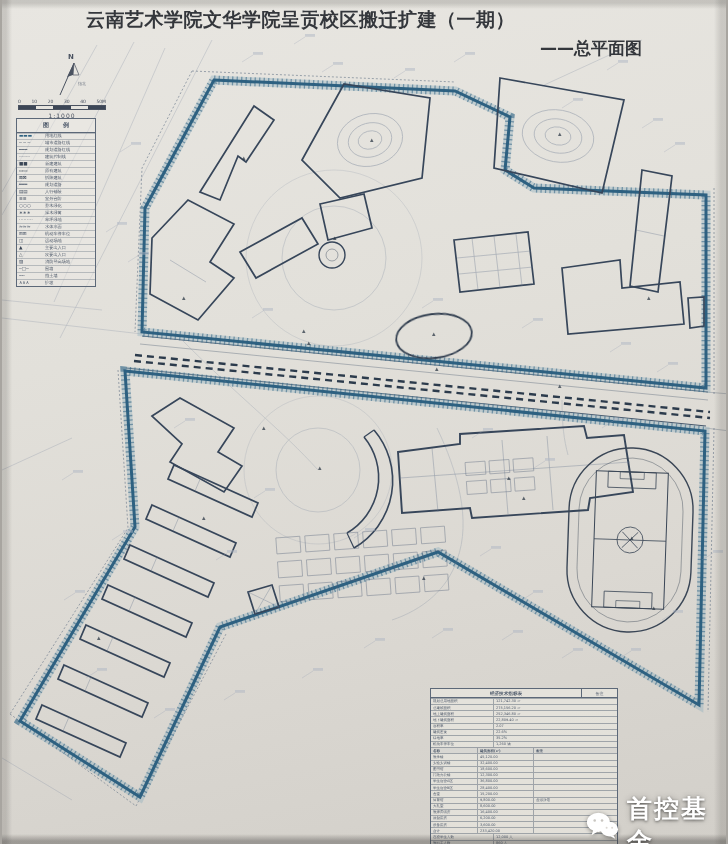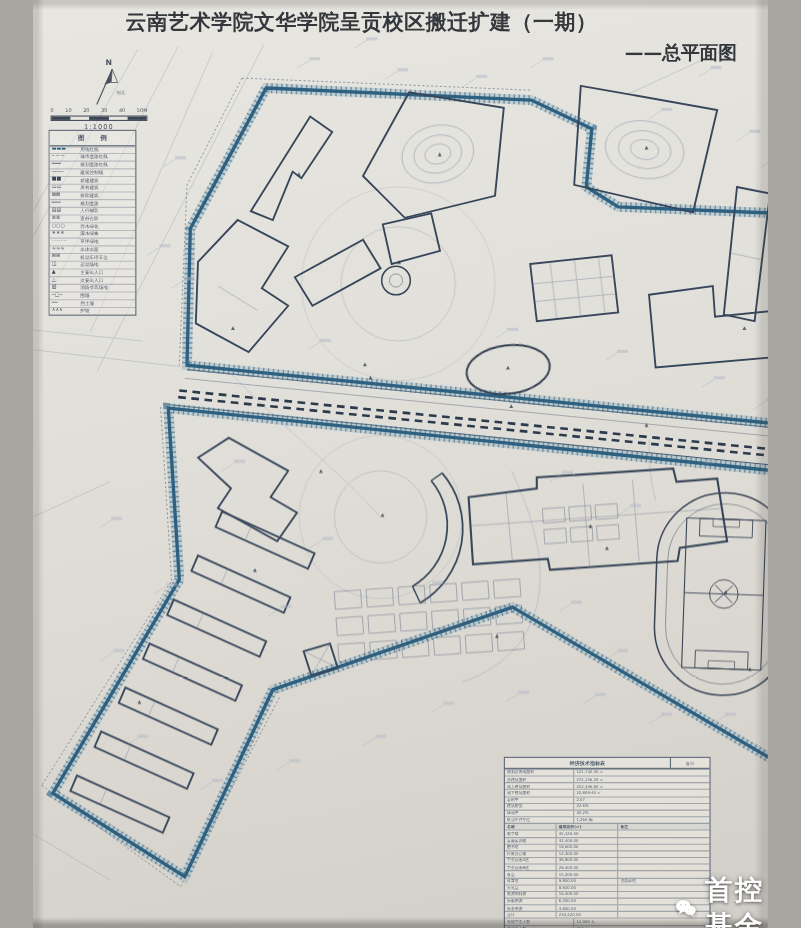--- a/index.html
+++ b/index.html
@@ -3,7 +3,7 @@
 <meta charset="utf-8">
 <style>
   html,body{margin:0;padding:0;background:#a8a5a0;}
-  #page{position:relative;width:668px;height:844px;margin:0 auto;overflow:hidden;
+  #page{position:relative;width:724px;height:844px;margin:0 auto;overflow:hidden;
         font-family:"DejaVu Sans","Liberation Sans",sans-serif;
         background:linear-gradient(168deg,#e8e6e1 0%,#e2e0da 38%,#dbd8d2 70%,#d2cfc9 100%);}
   

